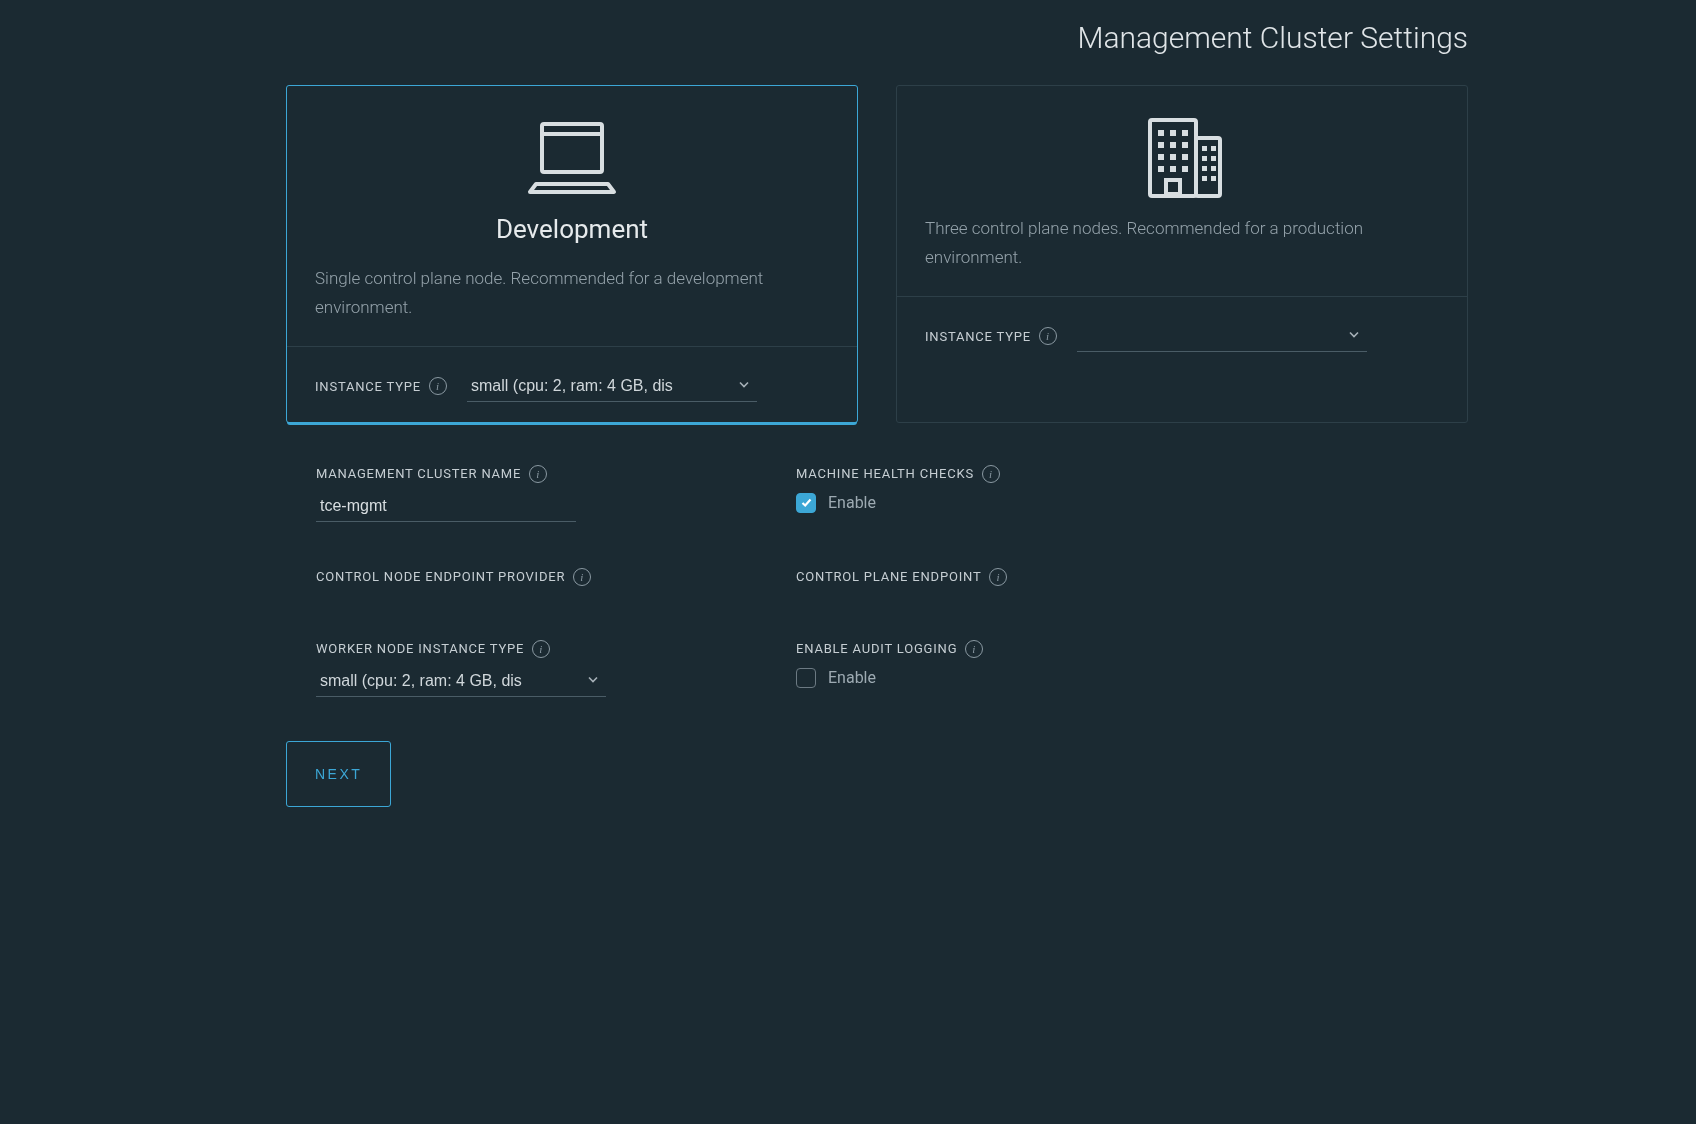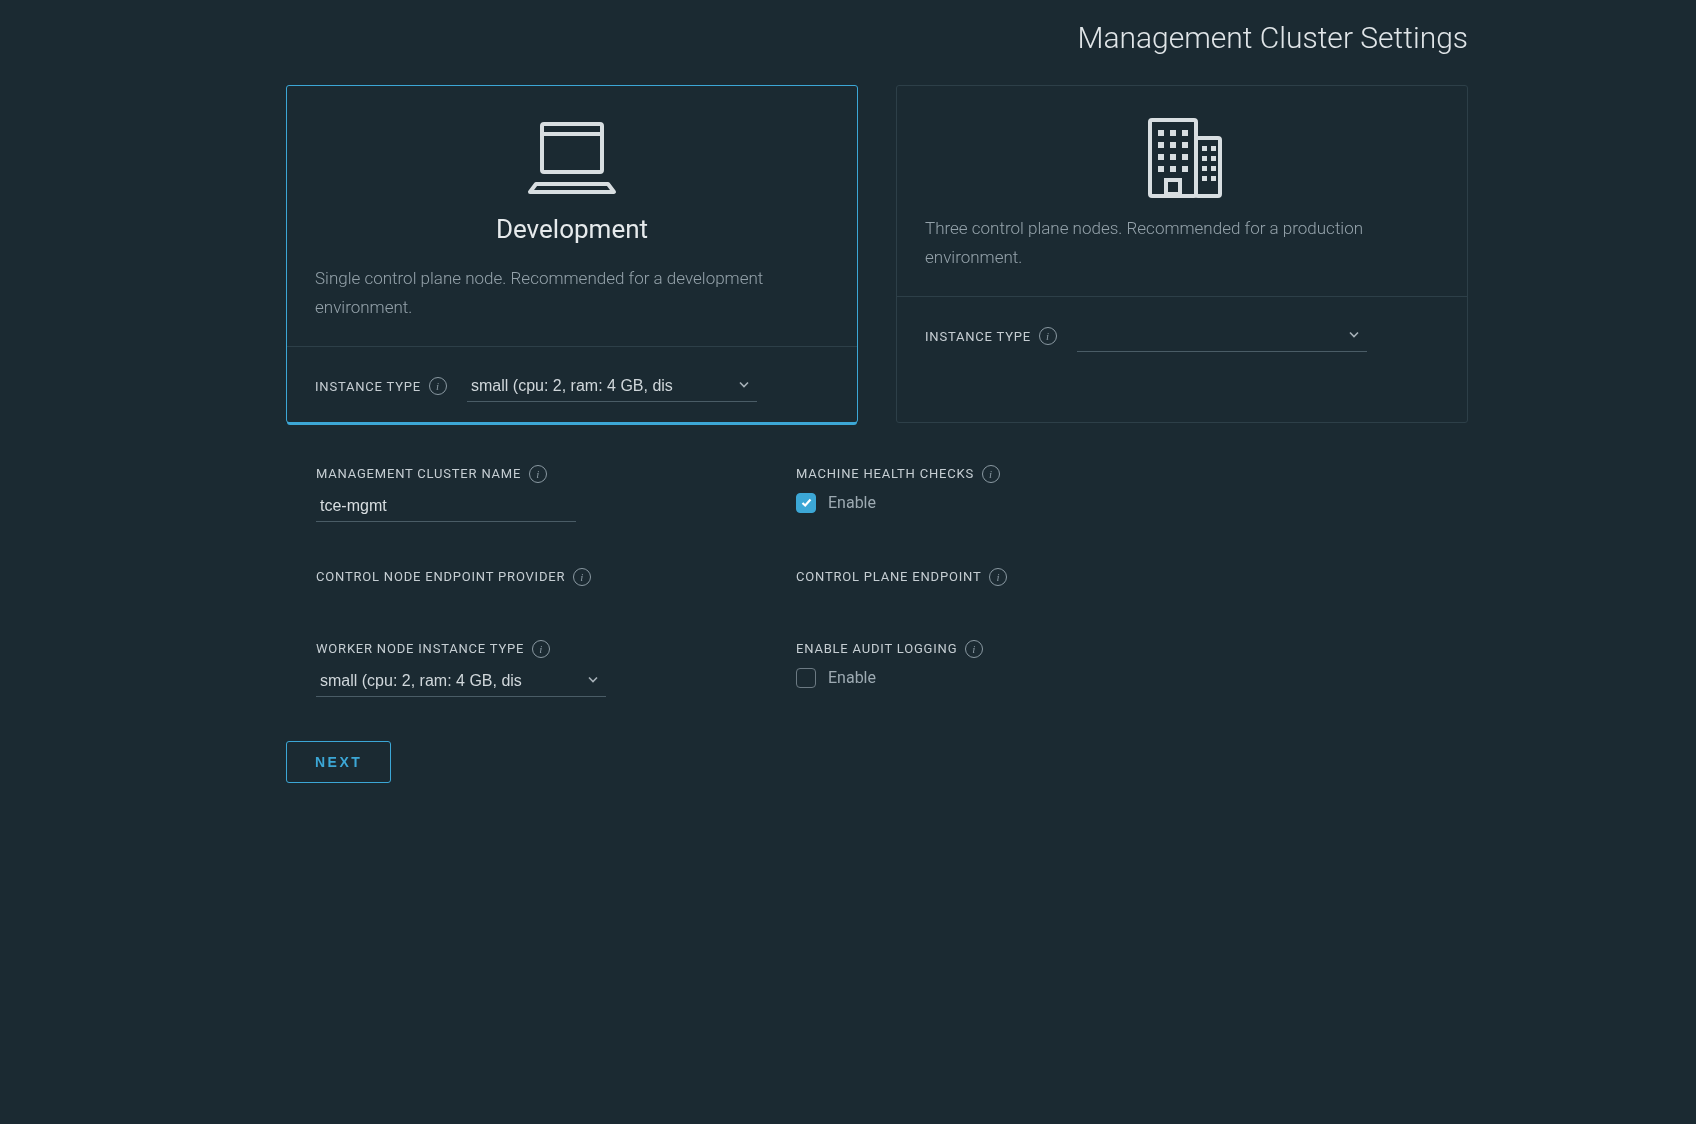--- a/index.html
+++ b/index.html
@@ -184,8 +184,8 @@
   color: #3ca7d6;
   font-size: 14px;
   letter-spacing: 2.5px;
-  font-weight: 700;
-  padding: 12px 28px;
+  font-weight: 400;
+  padding: 24px 28px;
   border-radius: 3px;
   cursor: pointer;
 }

